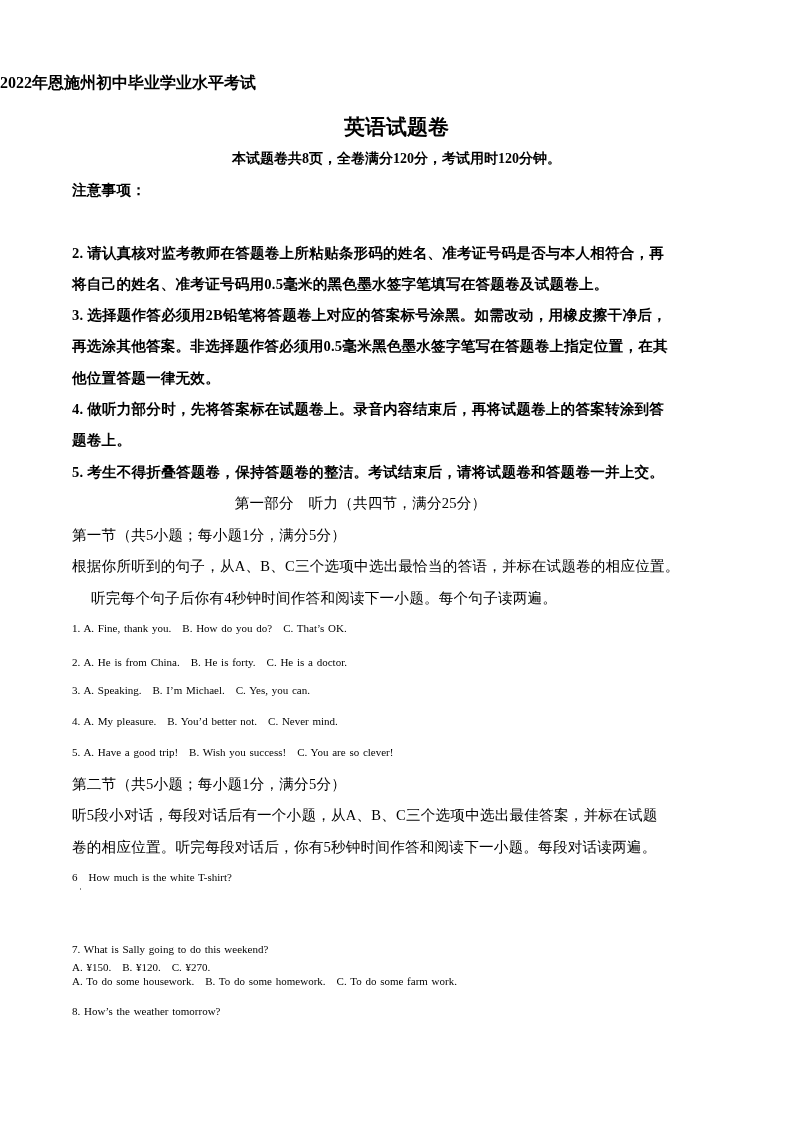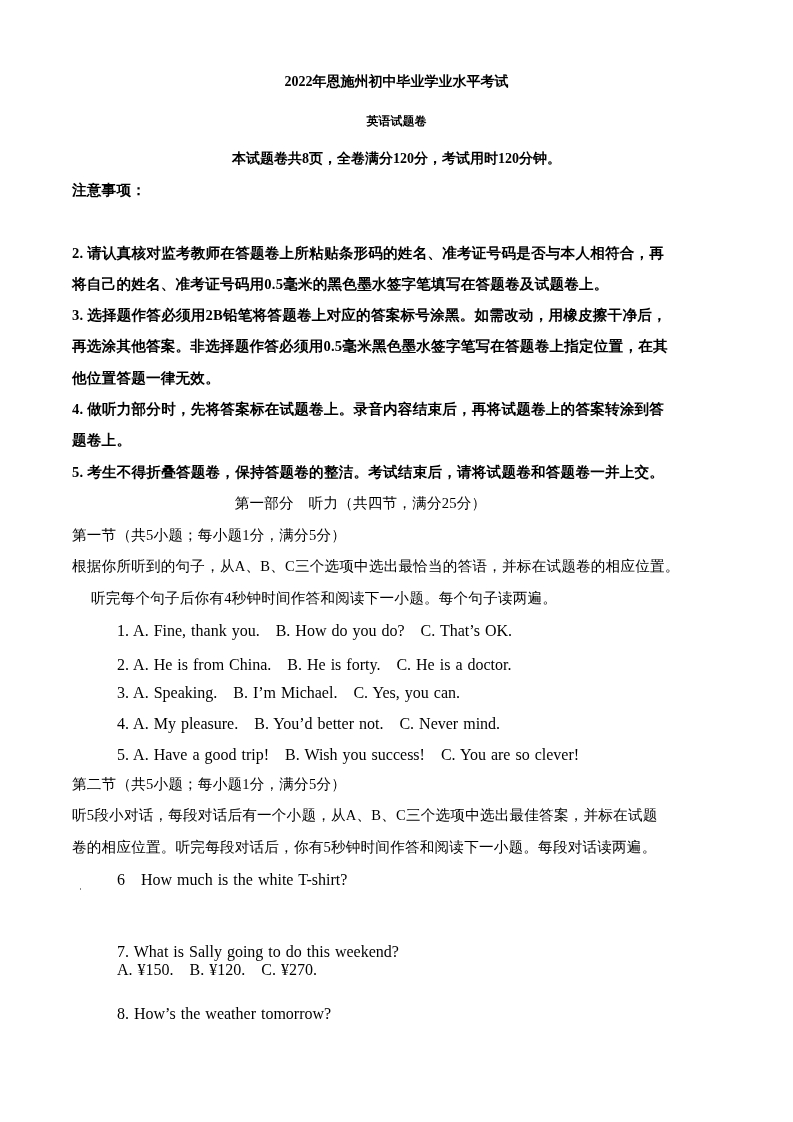--- a/index.html
+++ b/index.html
@@ -6,7 +6,7 @@
   body { width: 793px; height: 1122px; position: relative; overflow: hidden; color: #000; }
   .page { position: absolute; left: 0; top: 0; width: 793px; height: 1122px; }
   .ln { position: absolute; white-space: nowrap; font-family: "Liberation Serif", "DejaVu Serif", serif; }
-  .title { left: 0; width: 793px; text-align: center; font-weight: bold; font-size: 14px; }
+  .title { left: 0; width: 793px; text-align: left; font-weight: bold; font-size: 16px; }
   .sub { left: 0; width: 793px; text-align: center; font-weight: bold; font-size: 14.5px; }
   .cn { left: 72px; font-weight: bold; font-size: 14.6px; letter-spacing: 0.2px; }
   .center { left: 0; width: 721px; text-align: center; }

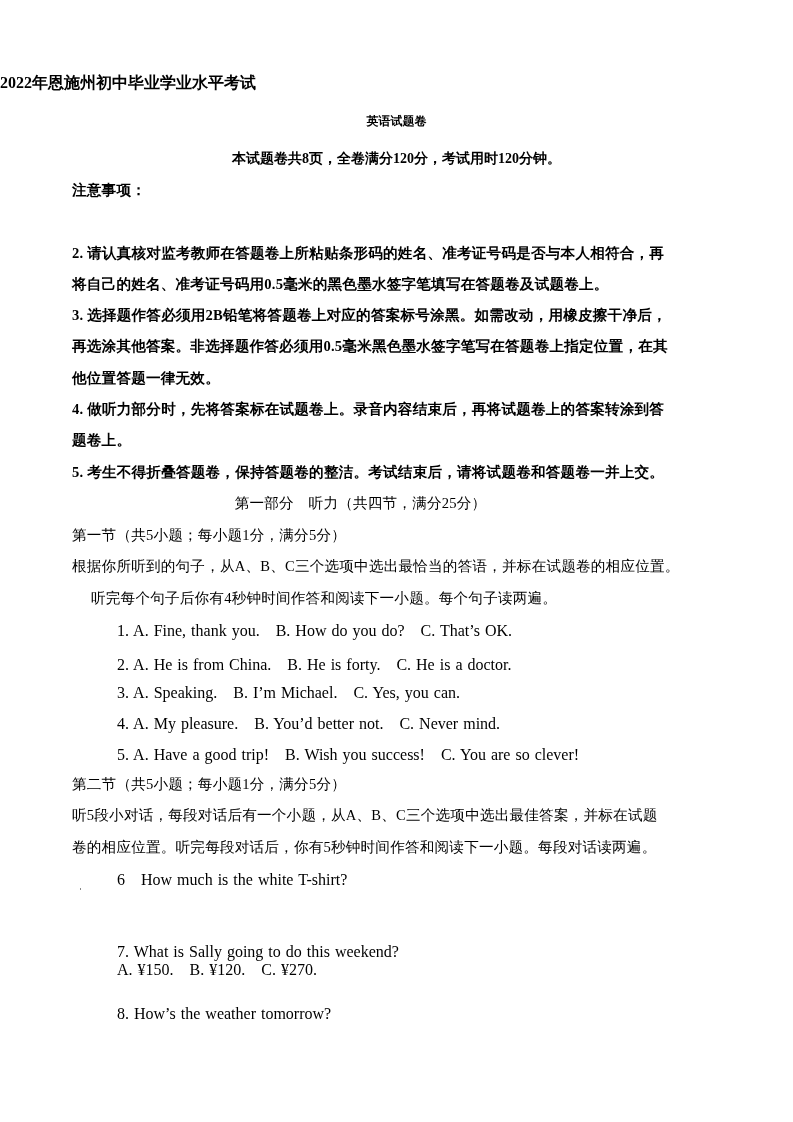--- a/index.html
+++ b/index.html
@@ -19,7 +19,7 @@
 <div class="page">
 
   <div class="ln title" style="top:73px;">2022年恩施州初中毕业学业水平考试</div>
-  <div class="ln sub" style="top:113px; font-size:12px;">英语试题卷</div>
+  <div class="ln sub" style="top:113px; font-size:21px;">英语试题卷</div>
   <div class="ln sub" style="top:150px; font-size:14px;">本试题卷共8页，全卷满分120分，考试用时120分钟。</div>
 
   <div class="ln cn" style="top:181px;">注意事项：</div>

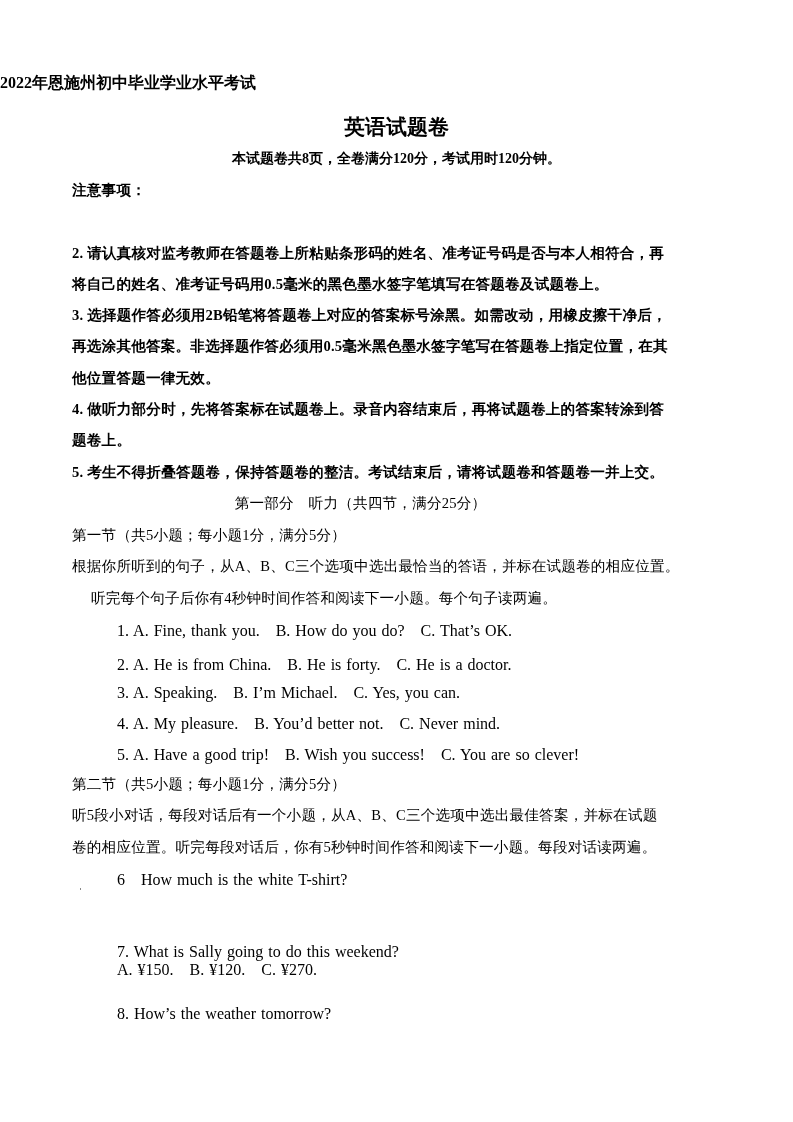--- a/index.html
+++ b/index.html
@@ -10,7 +10,7 @@
   .sub { left: 0; width: 793px; text-align: center; font-weight: bold; font-size: 14.5px; }
   .cn { left: 72px; font-weight: bold; font-size: 14.6px; letter-spacing: 0.2px; }
   .center { left: 0; width: 721px; text-align: center; }
-  .en { left: 72px; font-size: 16px; word-spacing: 1px; margin-left: 45px; }
+  .en { left: 72px; font-size: 11px; word-spacing: 1px; }
   .dot { position: absolute; left: 80px; top: 888px; width: 1px; height: 2px; background: #888; }
 </style>
 </head>

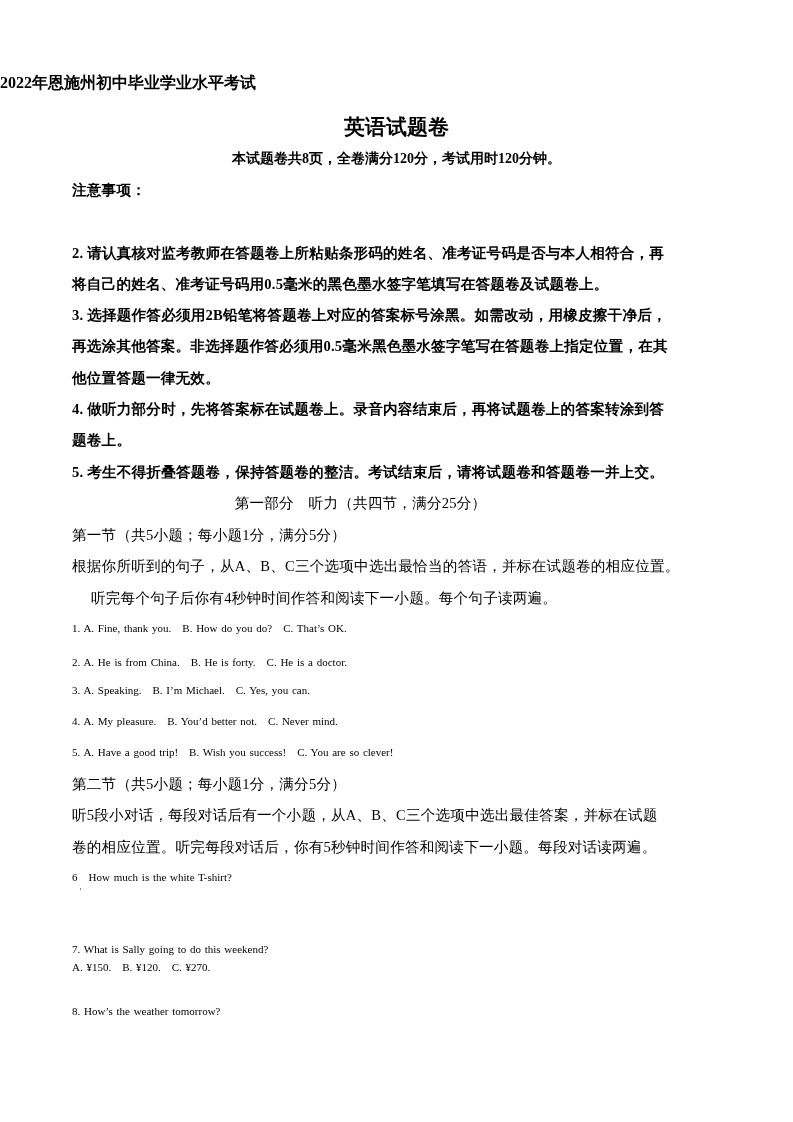--- a/index.html
+++ b/index.html
@@ -52,6 +52,7 @@
   <div class="dot"></div>
   <div class="ln en" style="top:960px;">A. ¥150.　B. ¥120.　C. ¥270.</div>
   <div class="ln en" style="top:943px;">7. What is Sally going to do this weekend?</div>
+  <div class="ln en" style="top:974px;">A. To do some housework.　B. To do some homework.　C. To do some farm work.</div>
   <div class="ln en" style="top:1005px;">8. How’s the weather tomorrow?</div>
 
 </div>

